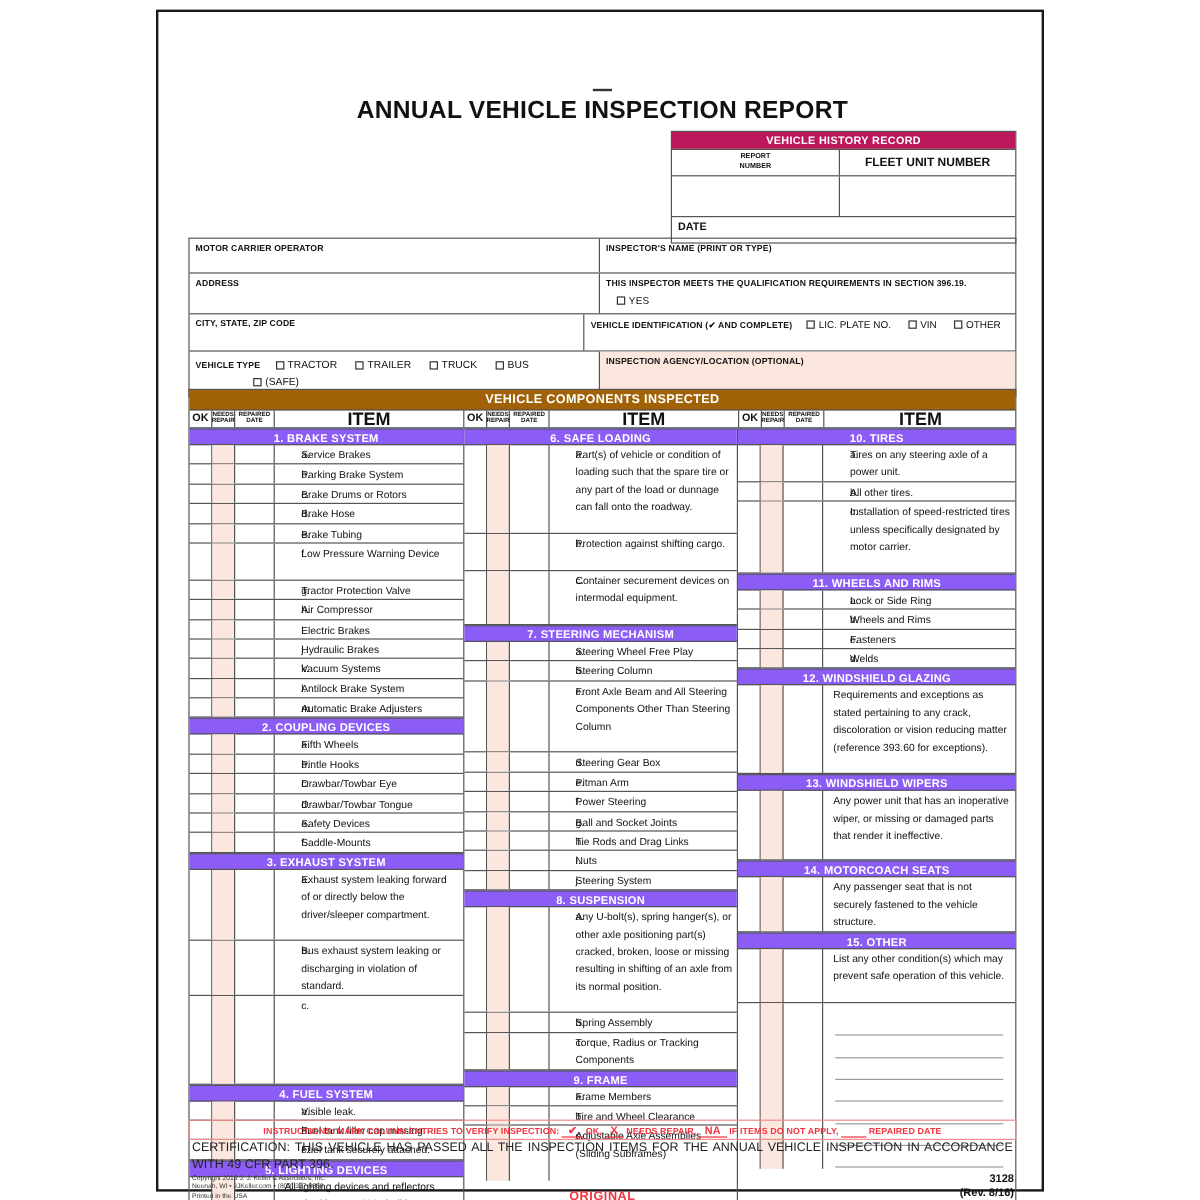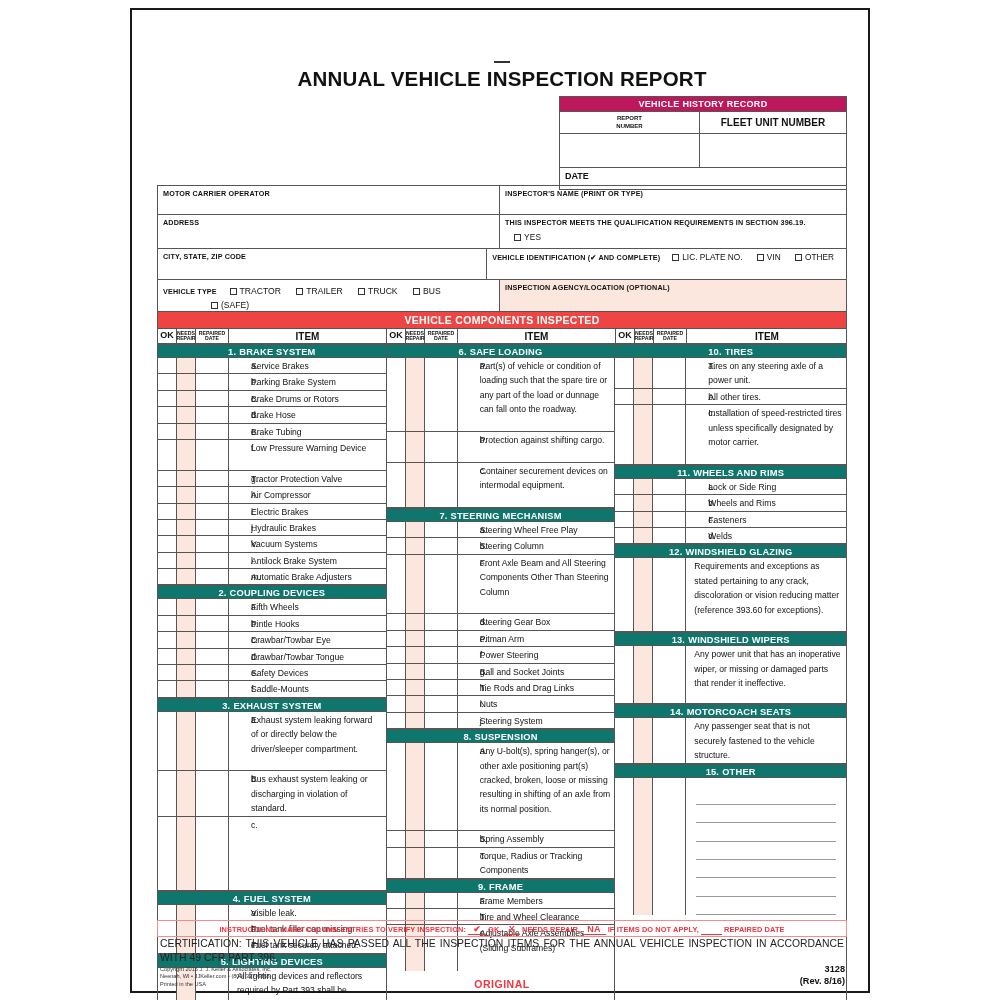--- a/index.html
+++ b/index.html
@@ -17,7 +17,7 @@
     border:2px solid #1a1a1a;
     background:#fff;
   }
-  .inner { position:absolute; left:25px; top:3px; width:690px; }
+  .inner { position:absolute; left:25px; top:16px; width:690px; }
 
   
   .title-dash {

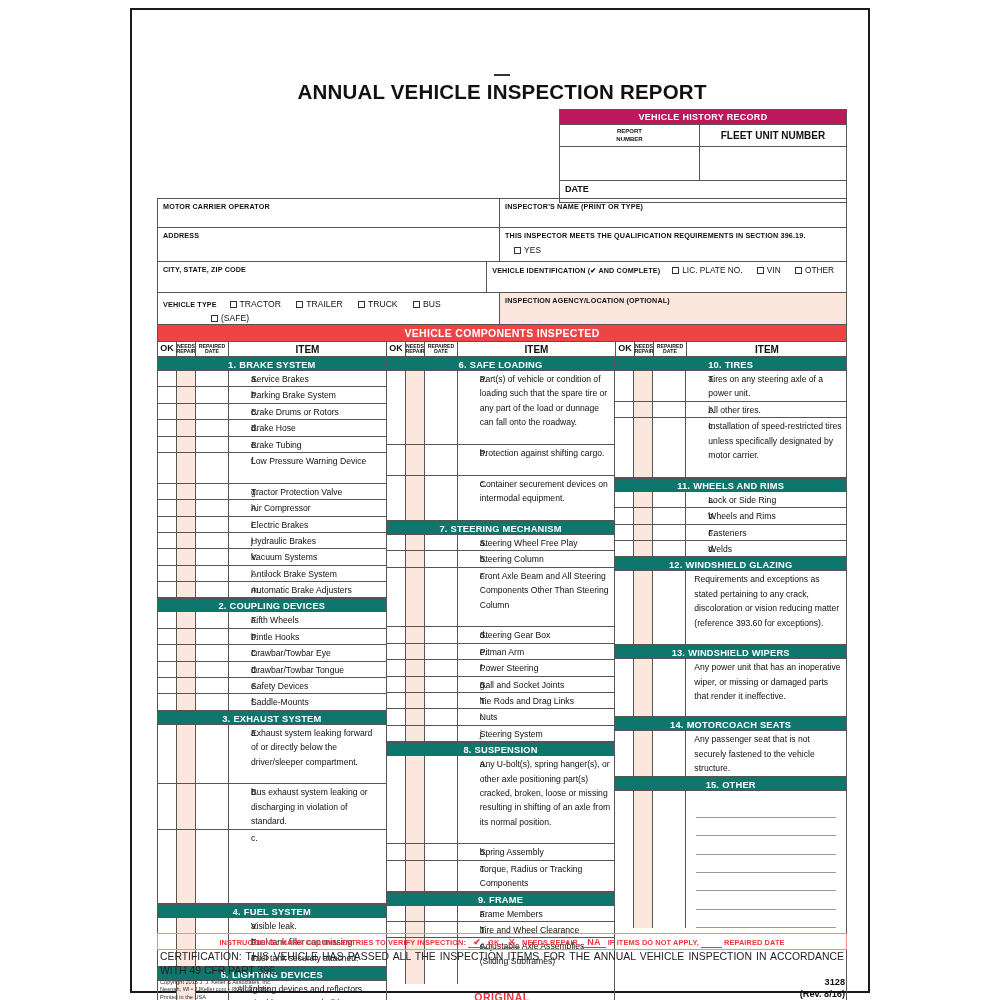--- a/index.html
+++ b/index.html
@@ -80,7 +80,7 @@
     border:1.4px solid #555;
   }
   .vci-title {
-    background:#ef4444; color:#fff; text-align:center;
+    background:#a16207; color:#fff; text-align:center;
     font-size:10.5px; font-weight:bold; letter-spacing:0.3px;
     padding:2px 0 2px 0;
     border-bottom:1.4px solid #555;

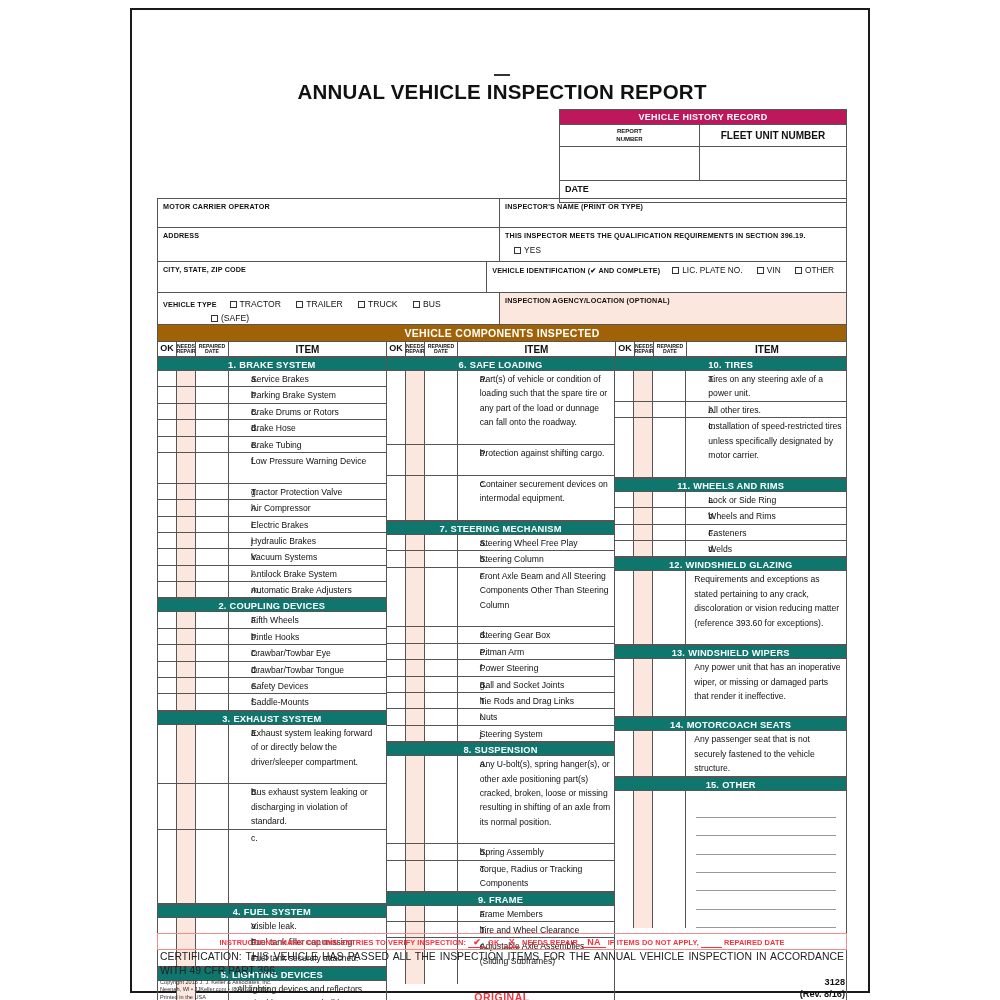--- a/index.html
+++ b/index.html
@@ -93,7 +93,7 @@
   .ch-ok { width:19px; font-size:9px; }
   .ch-nr { width:19px; font-size:5.2px; }
   .ch-rd { width:33px; font-size:5.2px; }
-  .ch-item { flex:1; text-align:center; font-size:10px; font-weight:bold;
+  .ch-item { flex:1; text-align:center; font-size:15px; font-weight:bold;
              display:flex; align-items:center; justify-content:center;
              border-right:1.4px solid #555; height:14px; }
   .ch-item.last { border-right:none; }

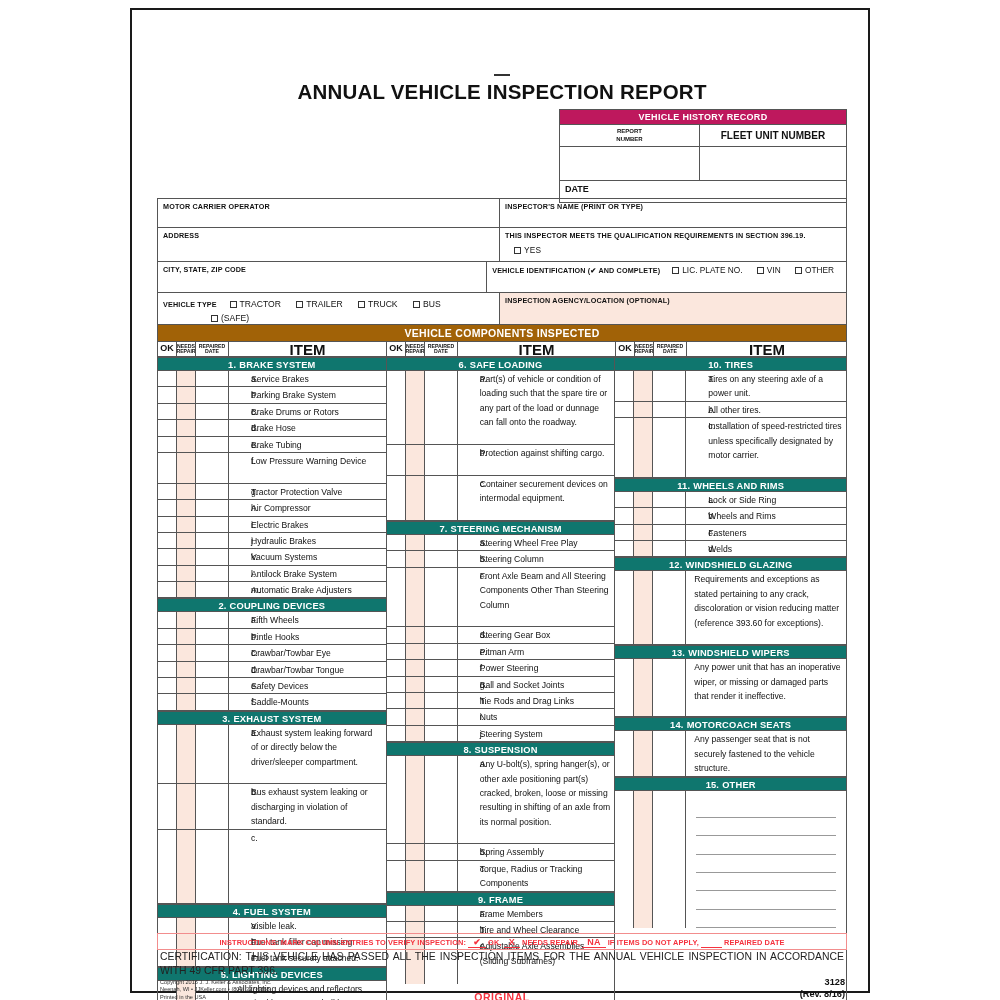--- a/index.html
+++ b/index.html
@@ -103,7 +103,7 @@
   .col.last { border-right:none; width:231.33px; }
 
   .sect-hdr {
-    background:#0f766e; color:#fff;
+    background:#8b5cf6; color:#fff;
     font-size:9.3px; font-weight:bold; text-align:center;
     letter-spacing:0.2px;
     height:14px; line-height:14px;

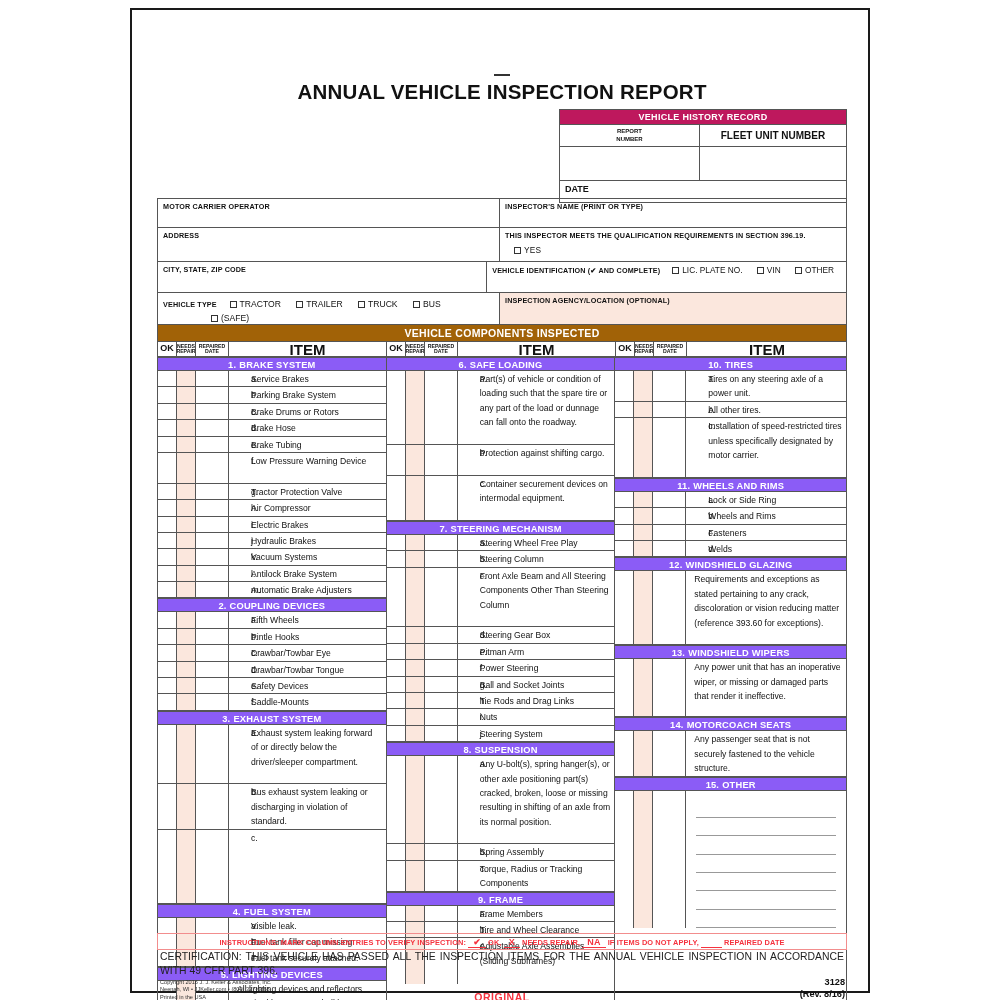--- a/index.html
+++ b/index.html
@@ -794,6 +794,14 @@
               </div>
             </div>
             <div class="sect-hdr"><span class="num">15.</span><span>OTHER</span></div>
+            <div class="item-row" style="height: 45.2px;">
+              <div class="bx bx-ok"></div>
+              <div class="bx bx-nr"></div>
+              <div class="bx bx-rd"></div>
+              <div class="it-txt noltr">
+                <div class="it-body">List any other condition(s) which may prevent safe operation of this vehicle.</div>
+              </div>
+            </div>
             <div class="item-row" style="height: 137.8px;">
               <div class="bx bx-ok"></div>
               <div class="bx bx-nr"></div>

